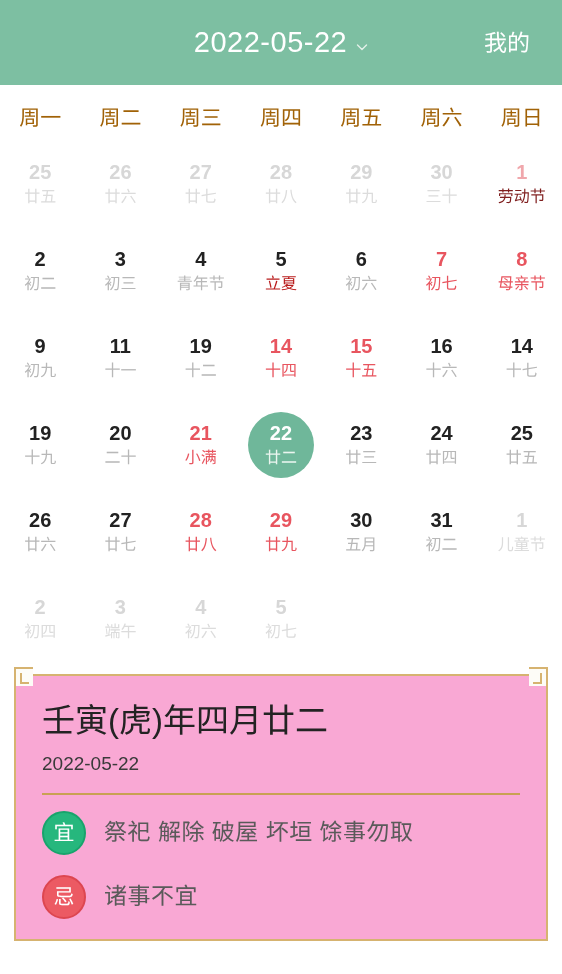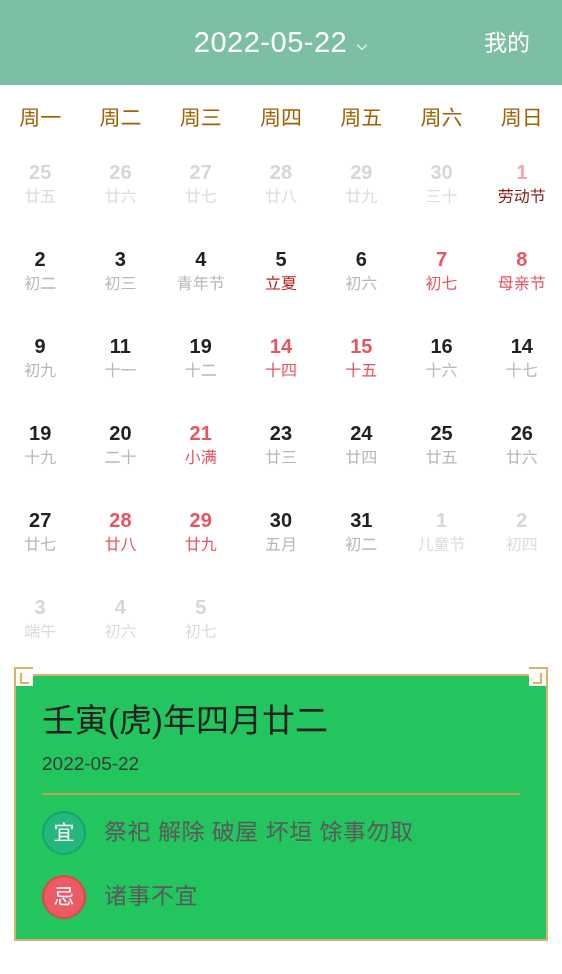--- a/index.html
+++ b/index.html
@@ -326,6 +326,11 @@
       <div class="day-num">21</div>
       <div class="day-sub">小满</div>
     </div>
+    <div class="day-cell selected">
+      <div class="day-disc"></div>
+      <div class="day-num">22</div>
+      <div class="day-sub">廿二</div>
+    </div>
     <div class="day-cell">
       <div class="day-num">23</div>
       <div class="day-sub">廿三</div>

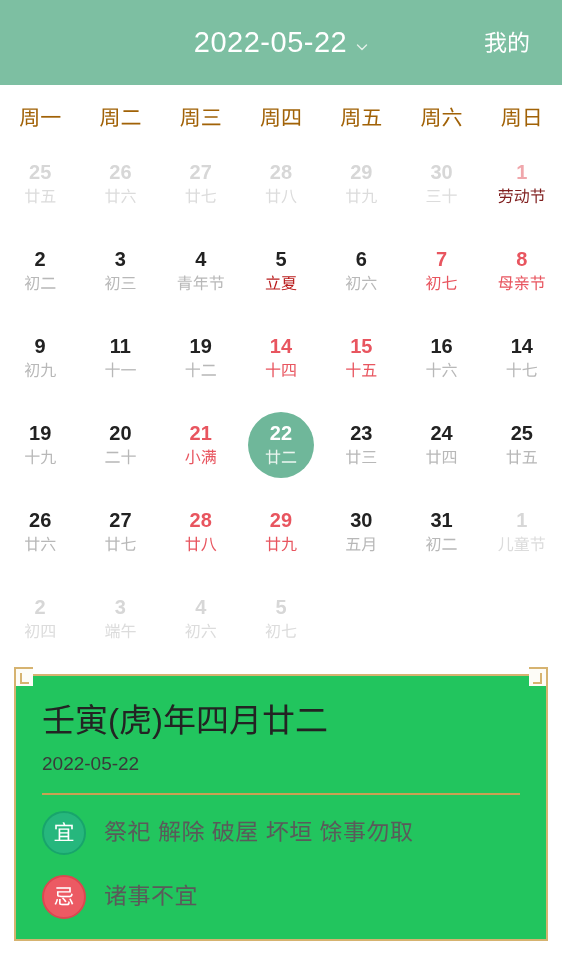--- a/index.html
+++ b/index.html
@@ -125,7 +125,7 @@
   .info-card {
     position: relative;
     margin: 12px 14px 0 14px;
-    background: #22c55e;
+    background: #f9a8d4;
     border: 2px solid #d6b370;
     min-height: 256px;
     box-sizing: border-box;

